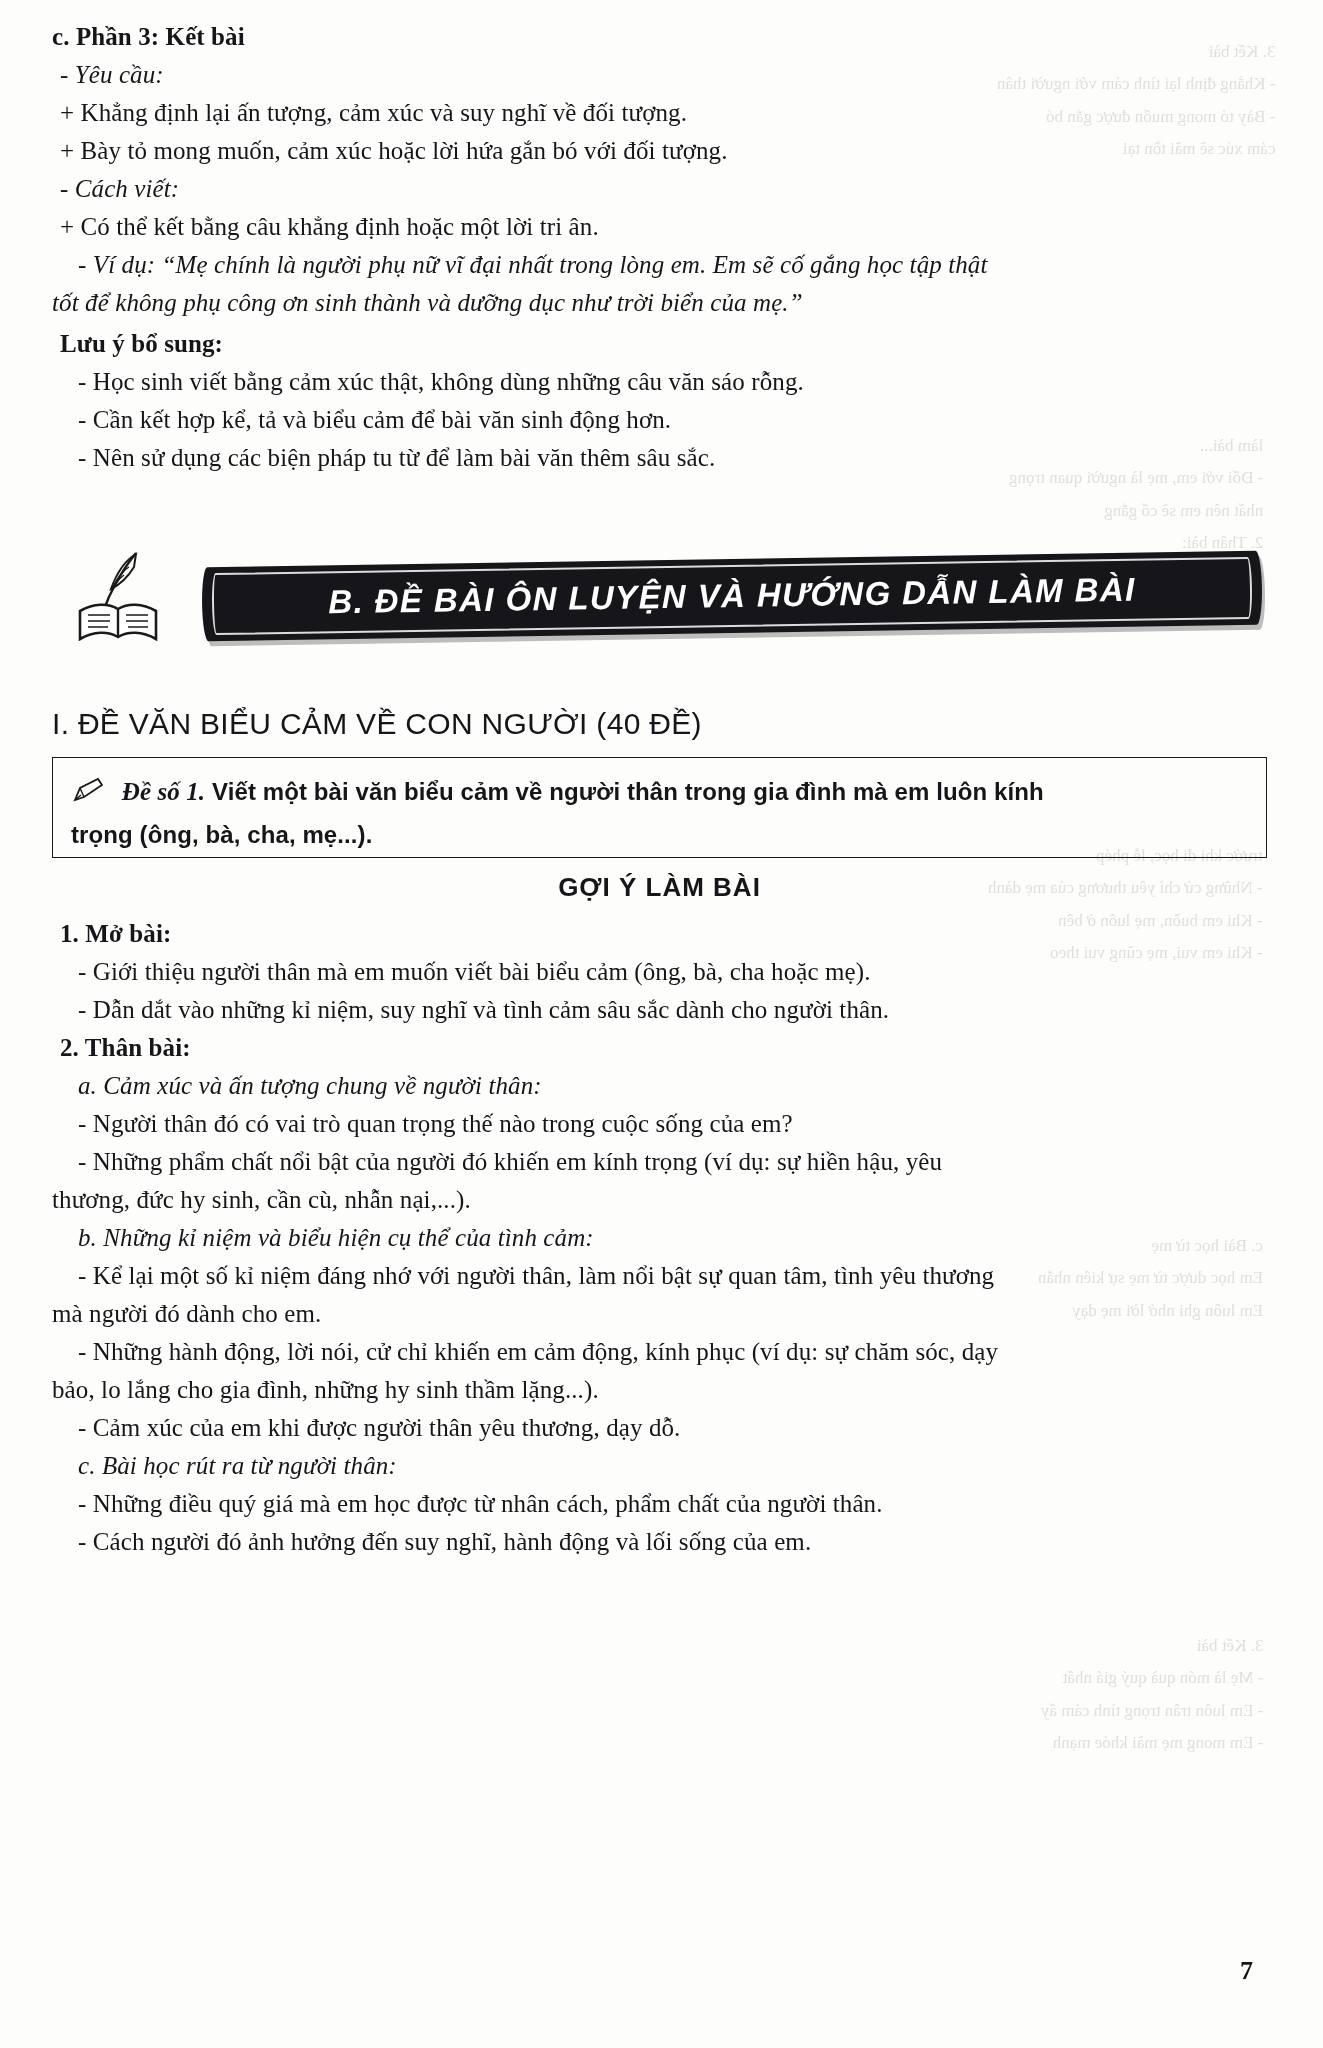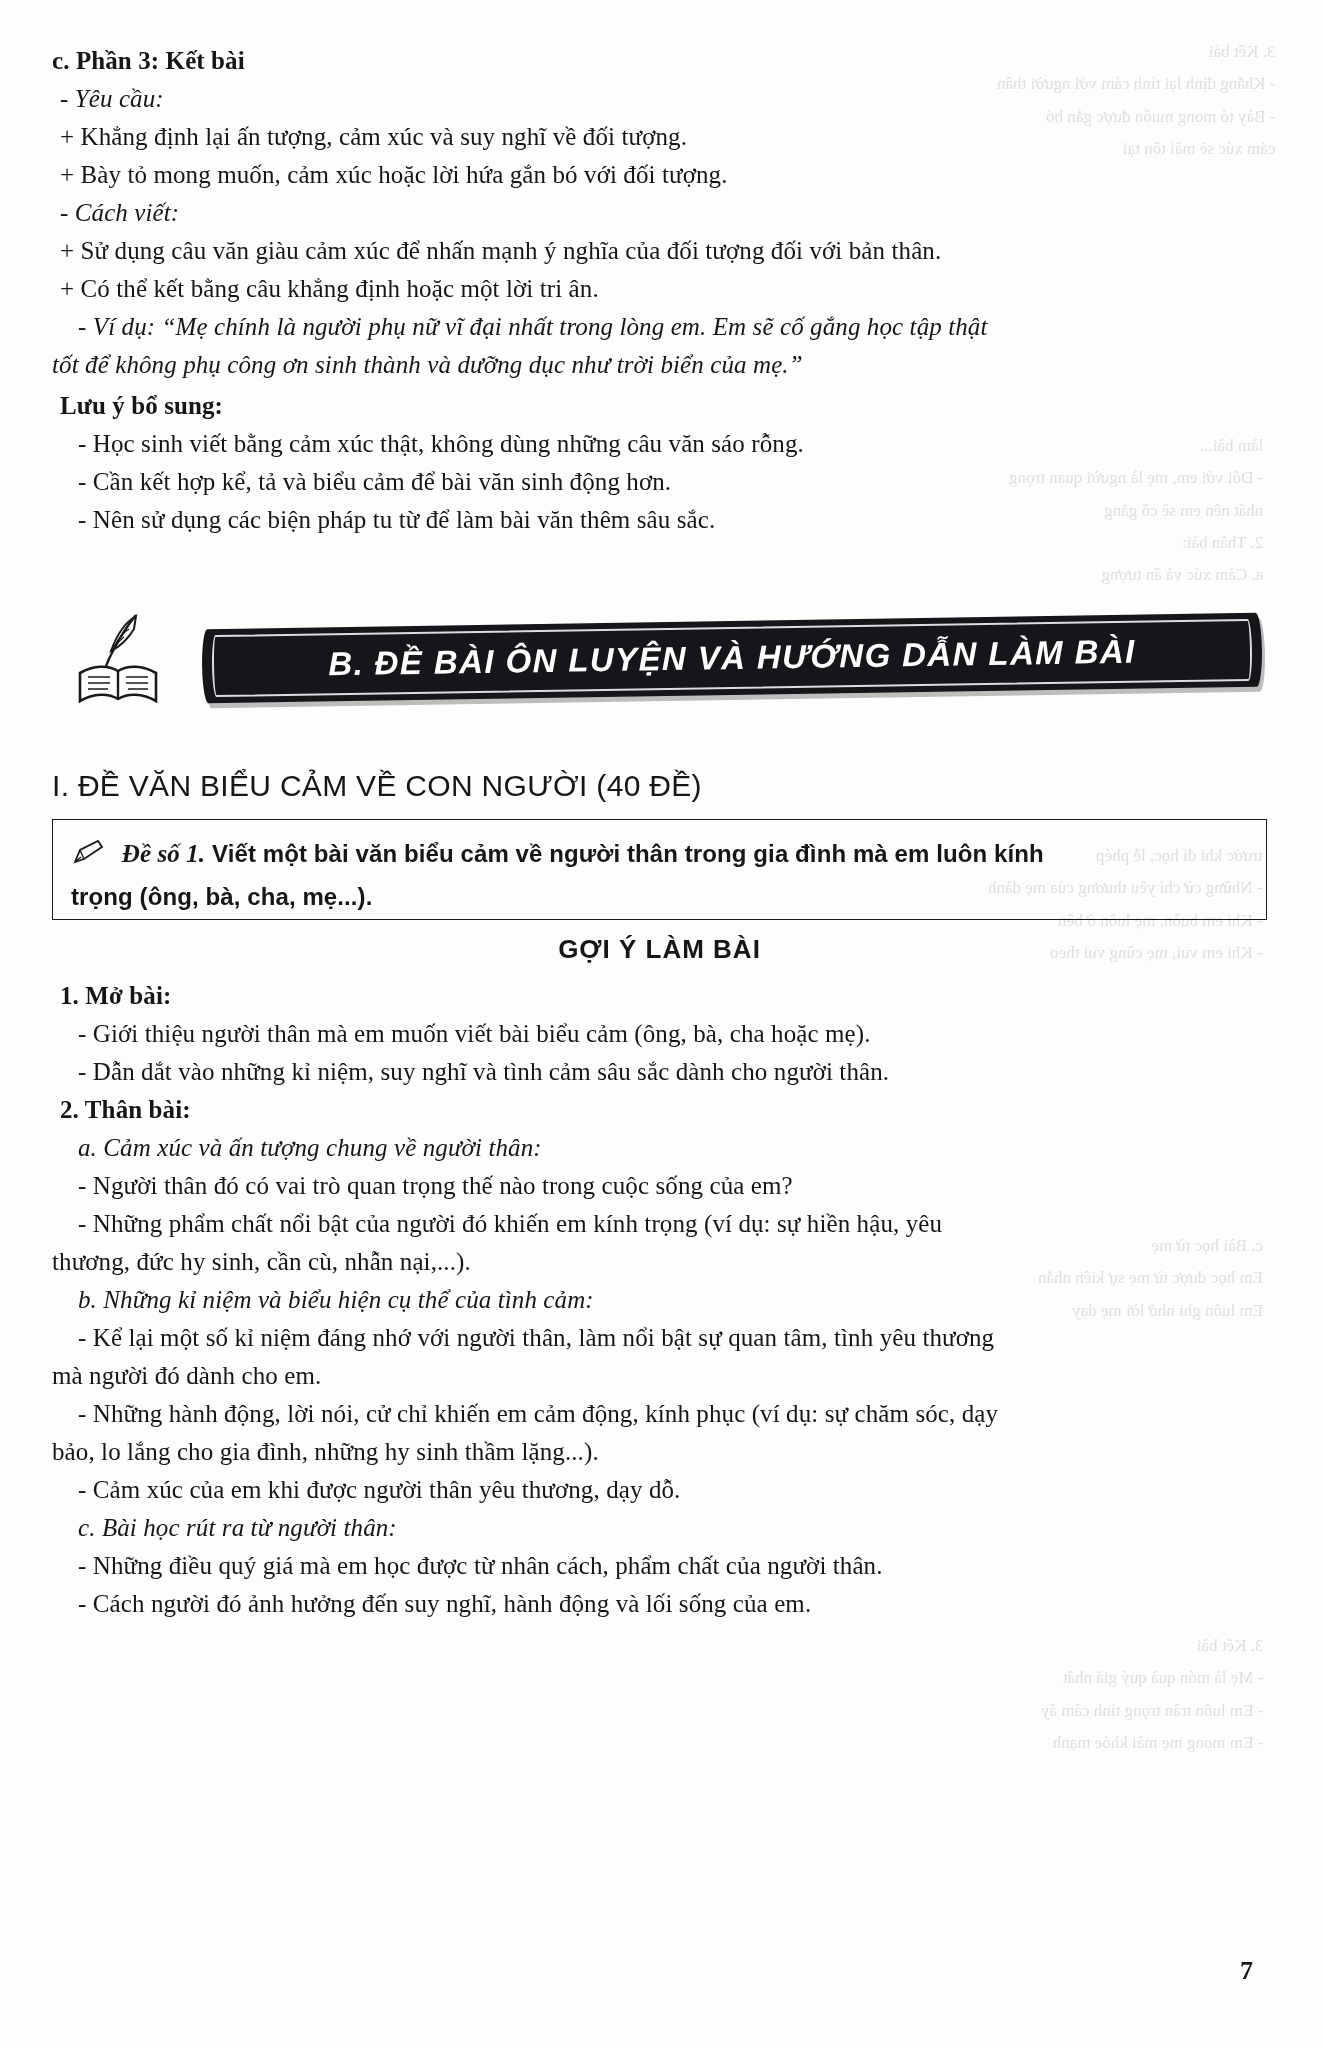--- a/index.html
+++ b/index.html
@@ -43,7 +43,7 @@
   .content {
     position: absolute;
     left: 52px;
-    top: 42px;
+    top: 18px;
     width: 1215px;
   }
 

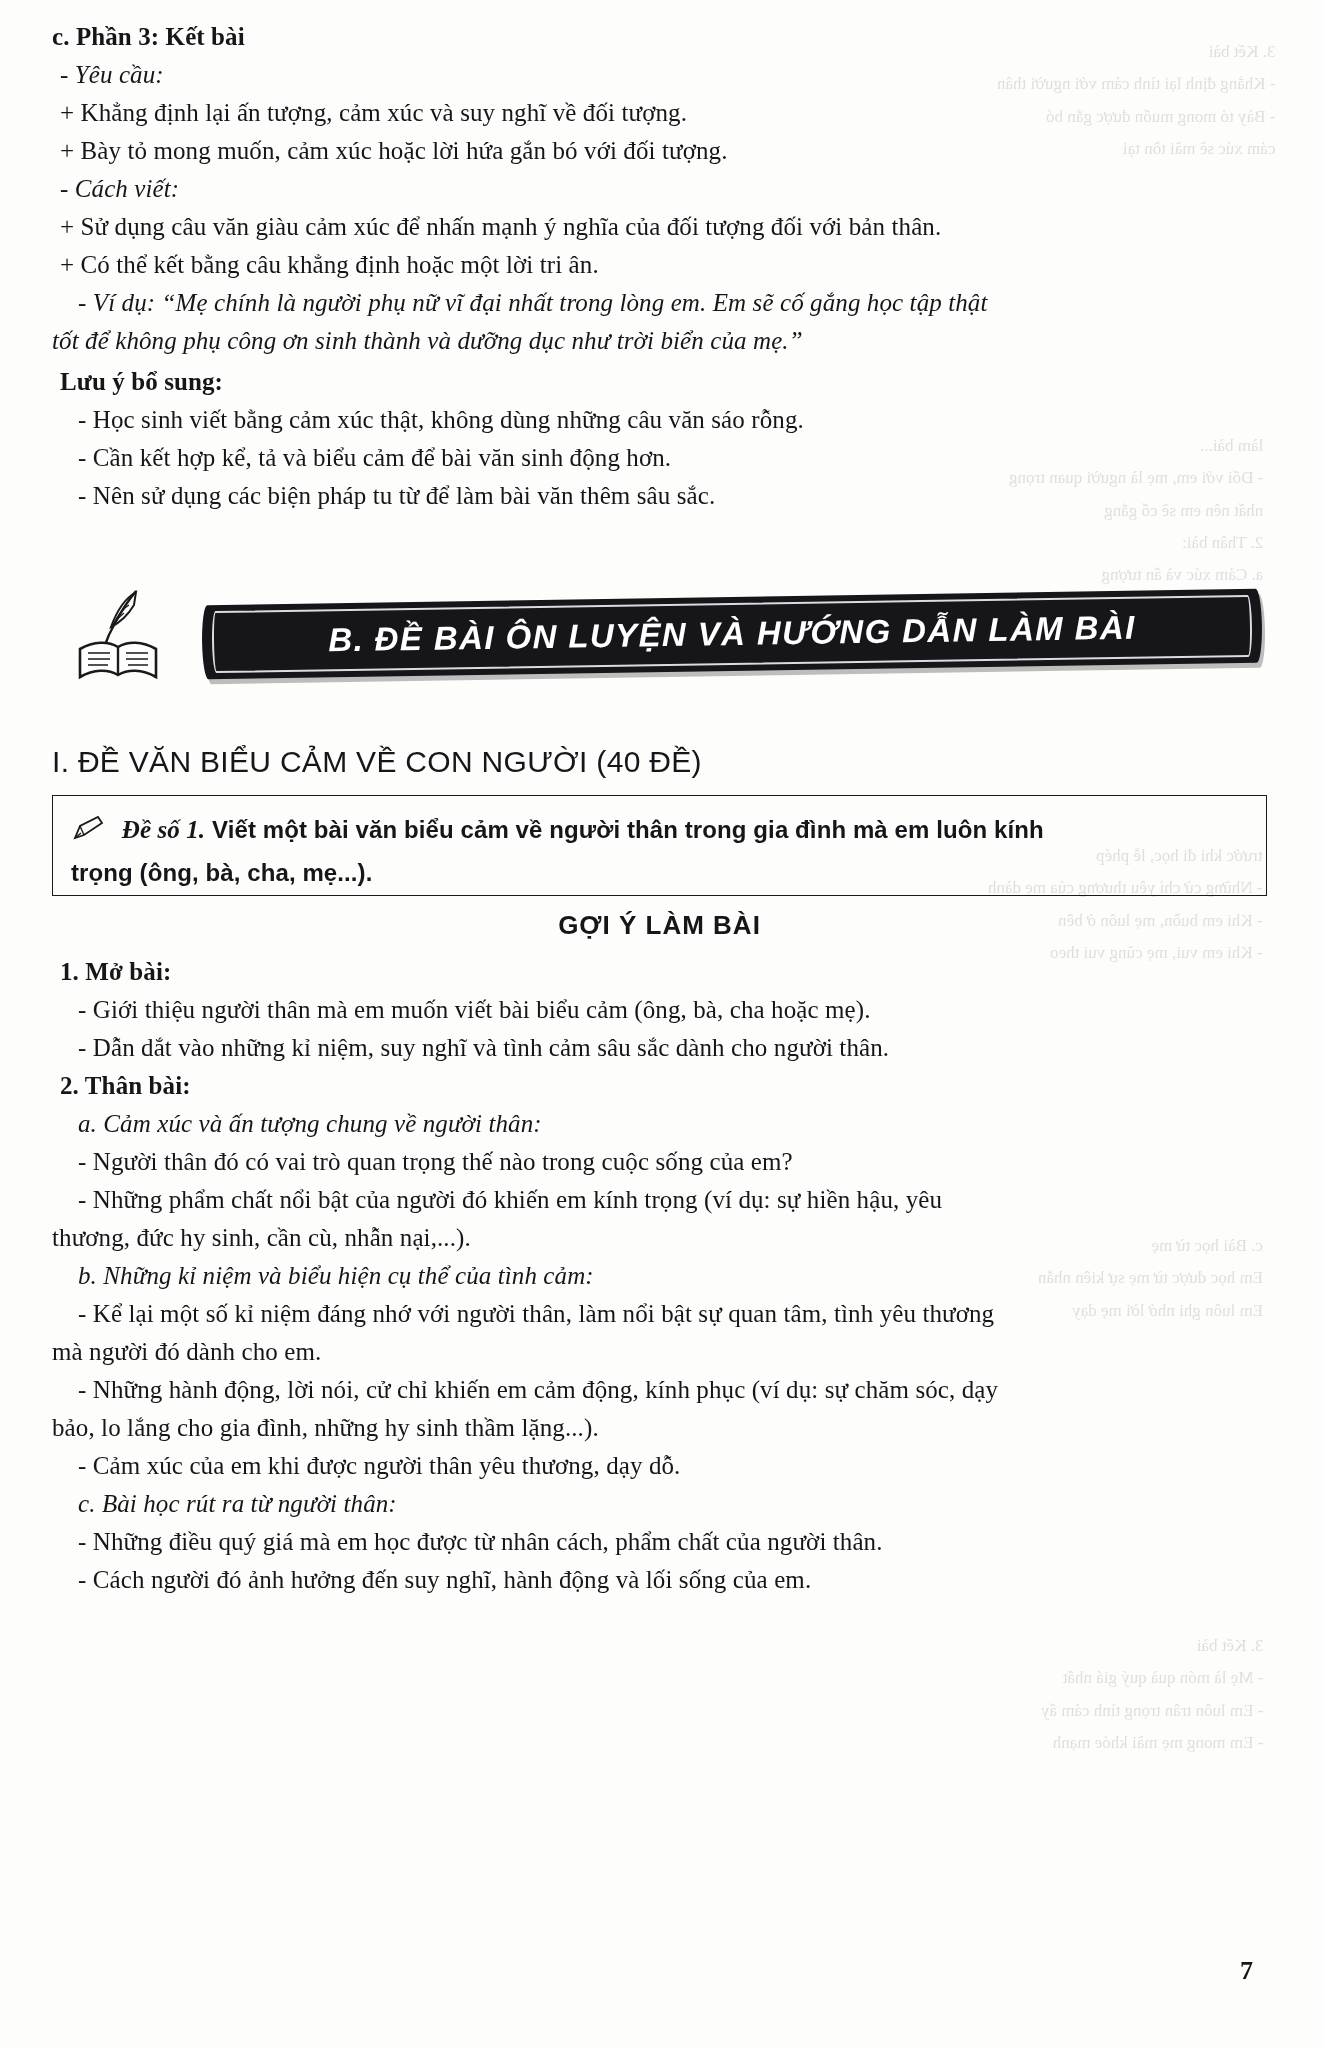--- a/index.html
+++ b/index.html
@@ -200,7 +200,6 @@
     <p class="line indent-1">+ Khẳng định lại ấn tượng, cảm xúc và suy nghĩ về đối tượng.</p>
     <p class="line indent-1">+ Bày tỏ mong muốn, cảm xúc hoặc lời hứa gắn bó với đối tượng.</p>
     <p class="line bold-ital indent-1">- Cách viết:</p>
-    <p class="line indent-1">+ Sử dụng câu văn giàu cảm xúc để nhấn mạnh ý nghĩa của đối tượng đối với bản thân.</p>
     <p class="line indent-1">+ Có thể kết bằng câu khẳng định hoặc một lời tri ân.</p>
     <p class="line ital indent-2">- Ví dụ: “Mẹ chính là người phụ nữ vĩ đại nhất trong lòng em. Em sẽ cố gắng học tập thật</p>
     <p class="line ital indent-0">tốt để không phụ công ơn sinh thành và dưỡng dục như trời biển của mẹ.”</p>

